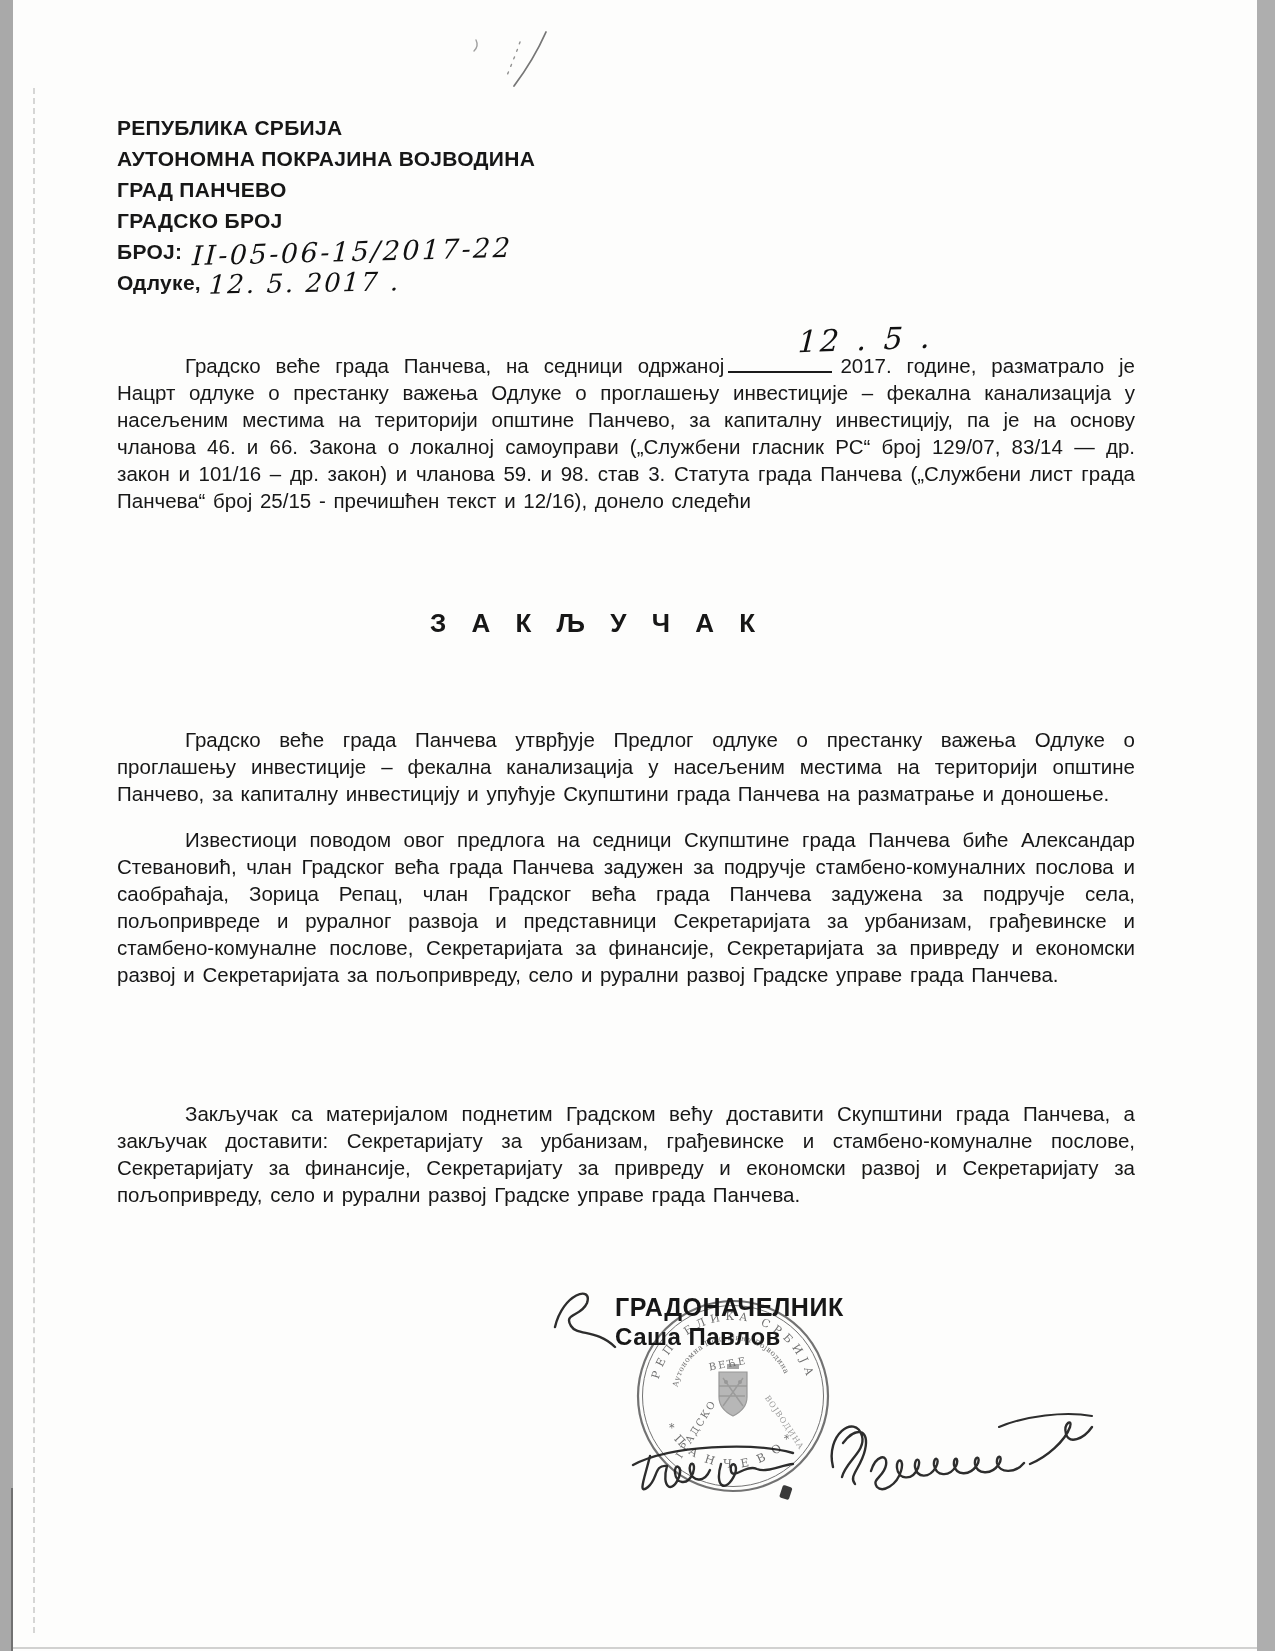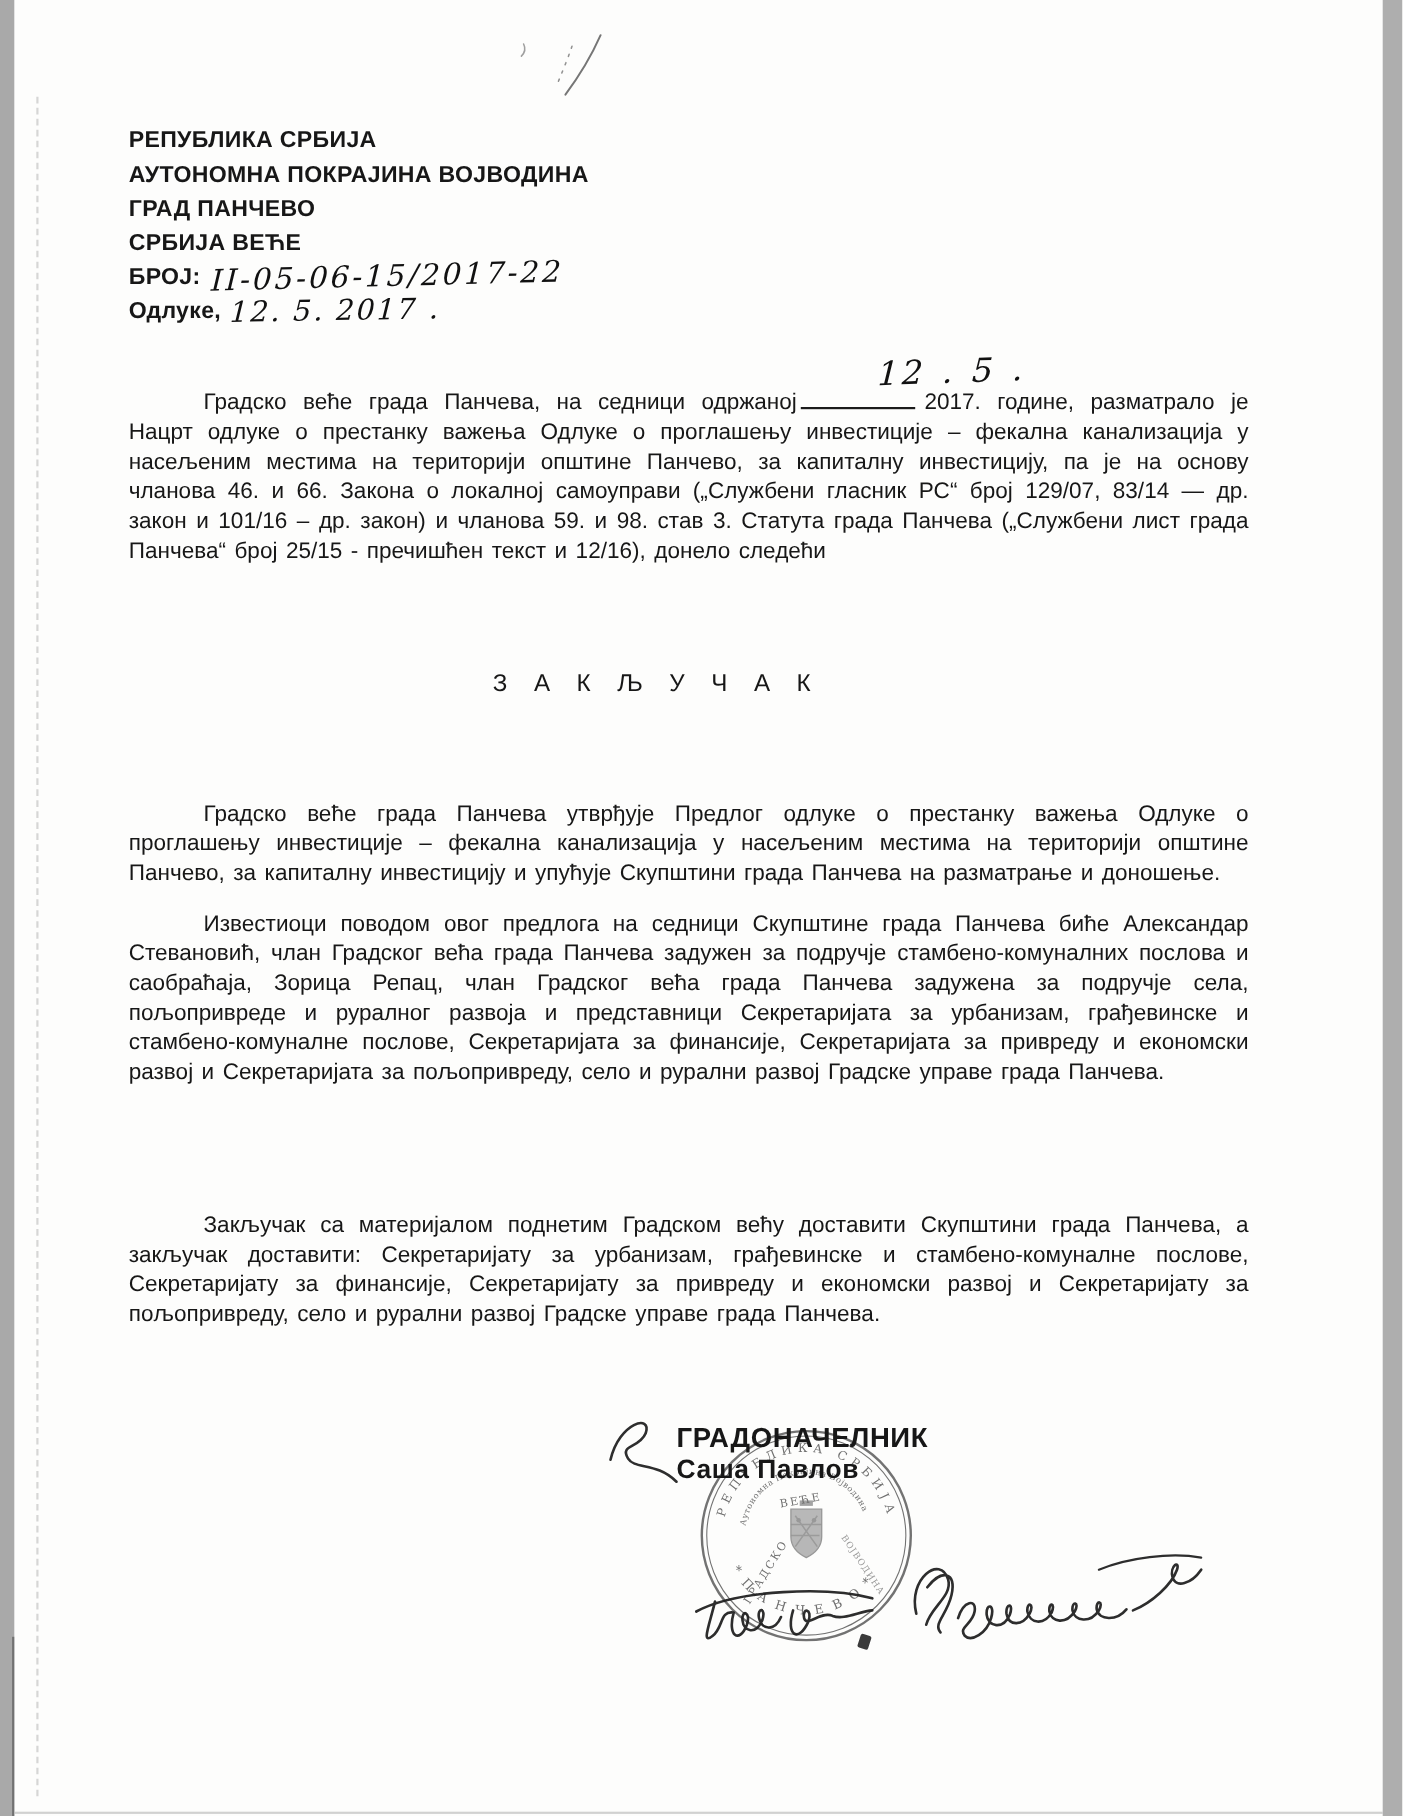--- a/index.html
+++ b/index.html
@@ -146,7 +146,7 @@
     <div>РЕПУБЛИКА СРБИЈА</div>
     <div>АУТОНОМНА ПОКРАЈИНА ВОЈВОДИНА</div>
     <div>ГРАД ПАНЧЕВО</div>
-    <div>СРБИЈА ВЕЋЕ</div>
+    <div>ГРАДСКО БРОЈ</div>
     <div>
       <span>БРОЈ:</span><span class="hw hw-number">II-05-06-15/2017-22</span>
     </div>

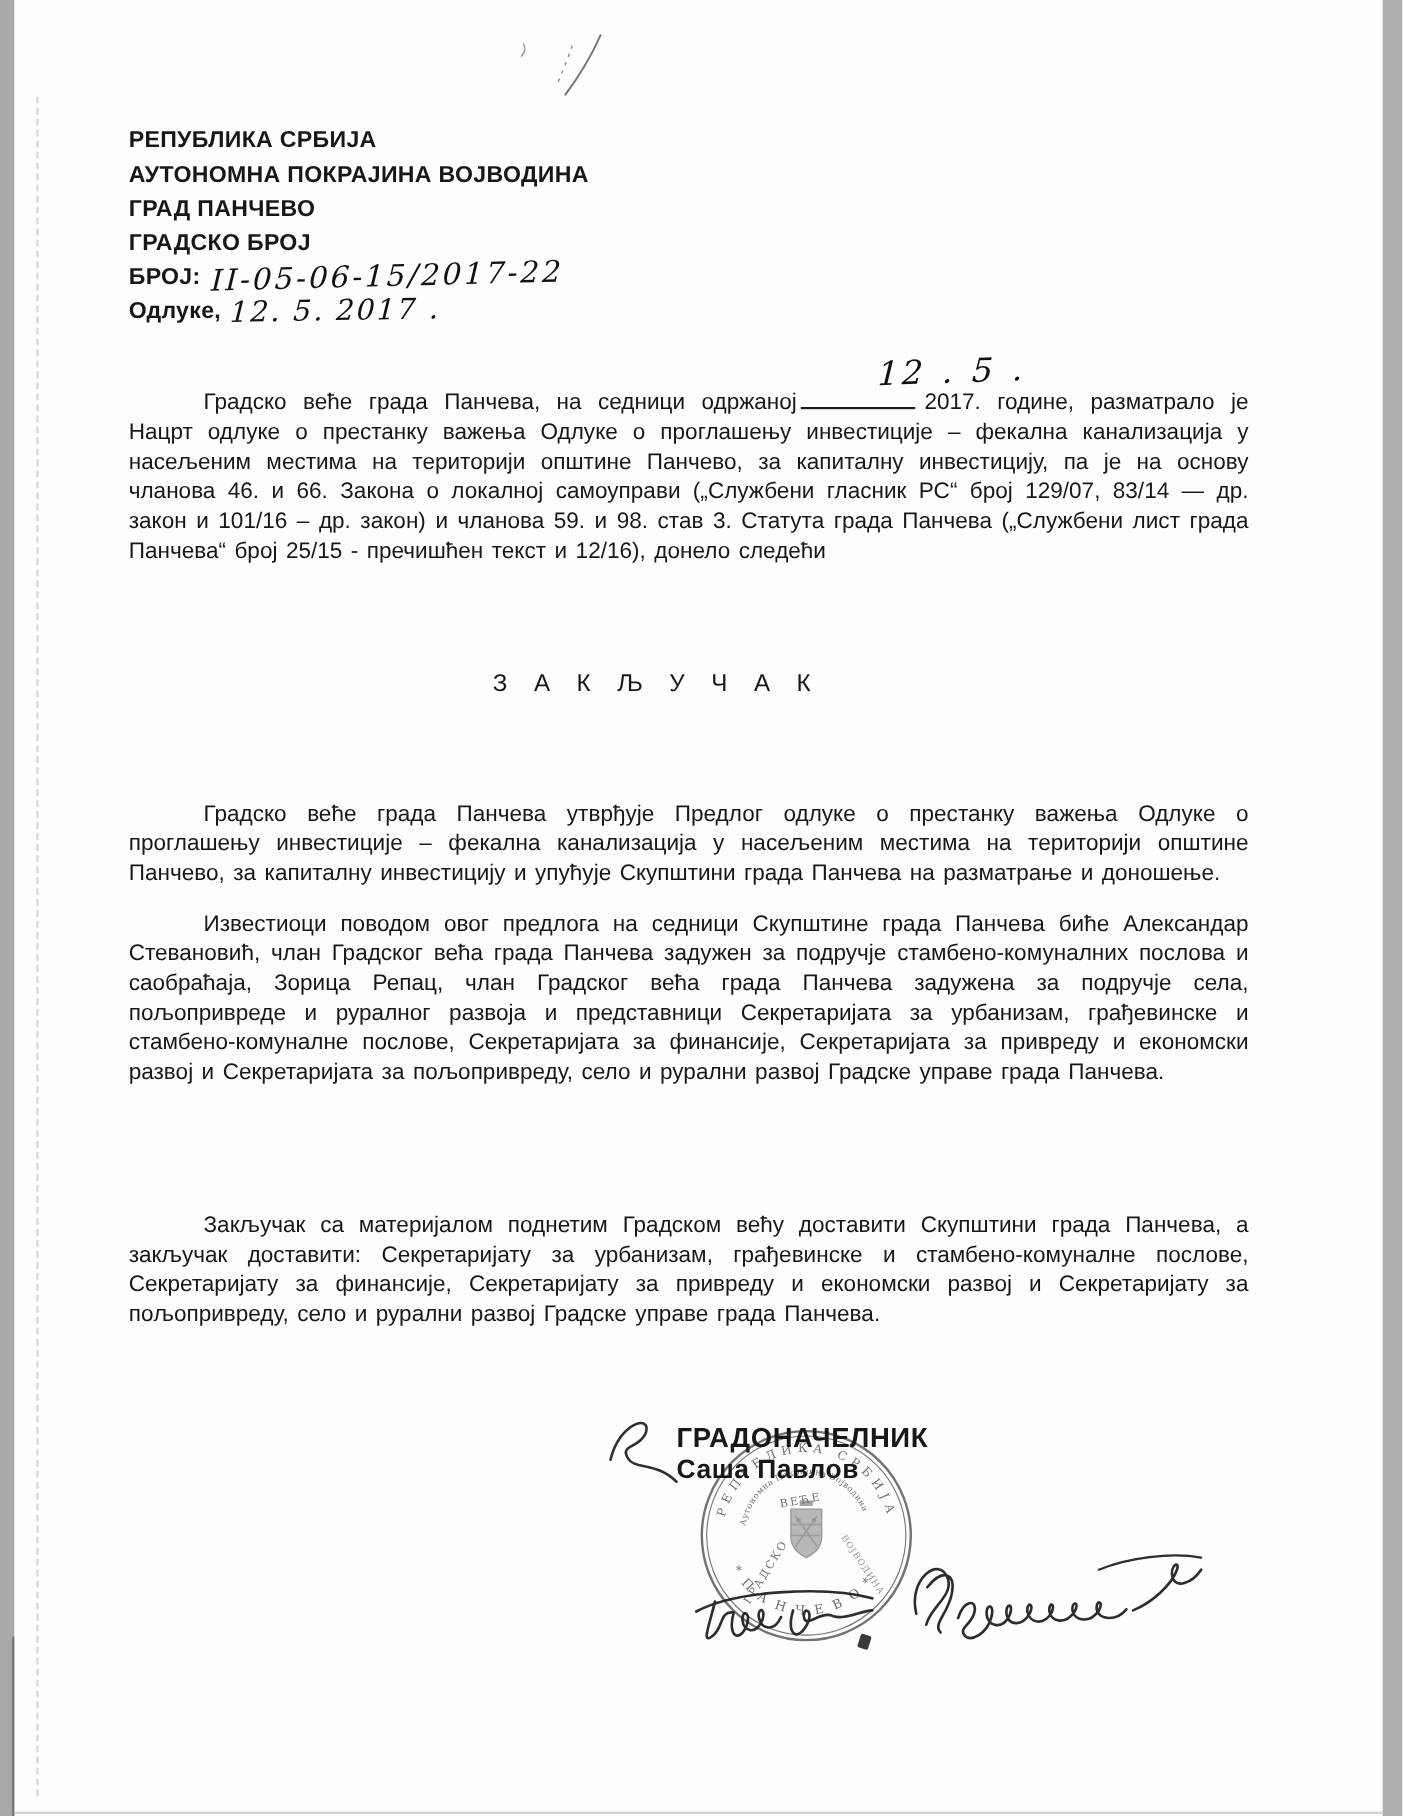--- a/index.html
+++ b/index.html
@@ -93,7 +93,7 @@
     position: absolute; left: 88px; top: 608px; width: 1018px;
     margin: 0;
     text-align: center;
-    font-size: 22px; font-weight: 400;
+    font-size: 26px; font-weight: 700;
     letter-spacing: 9px;
   }
   

